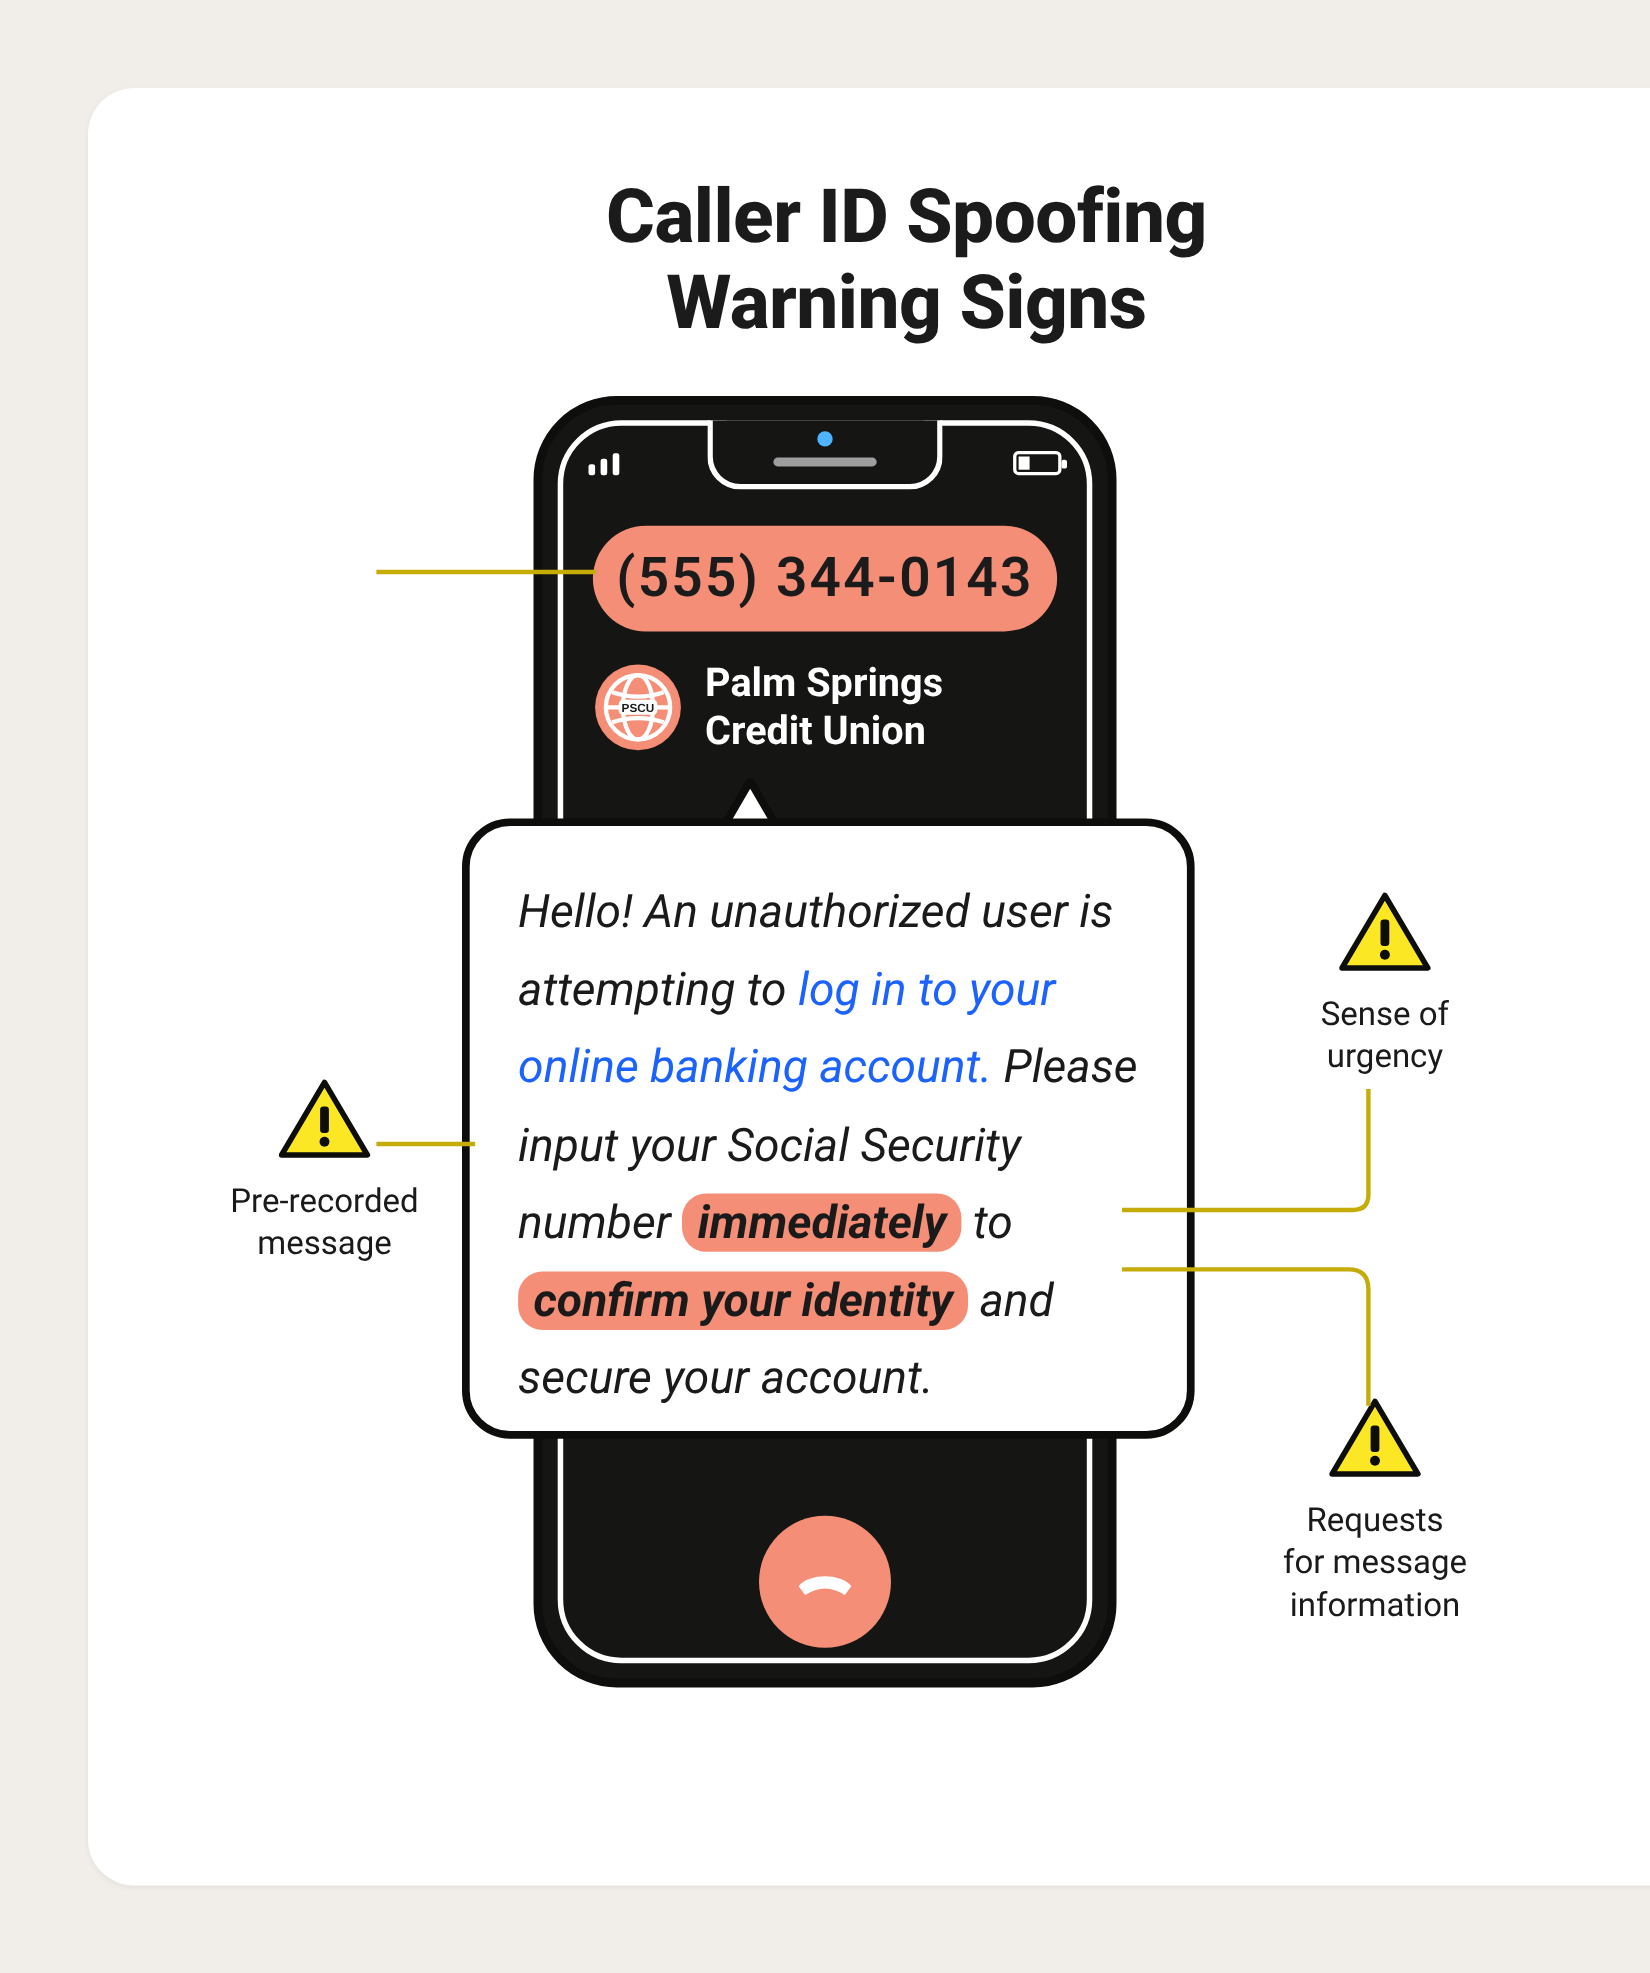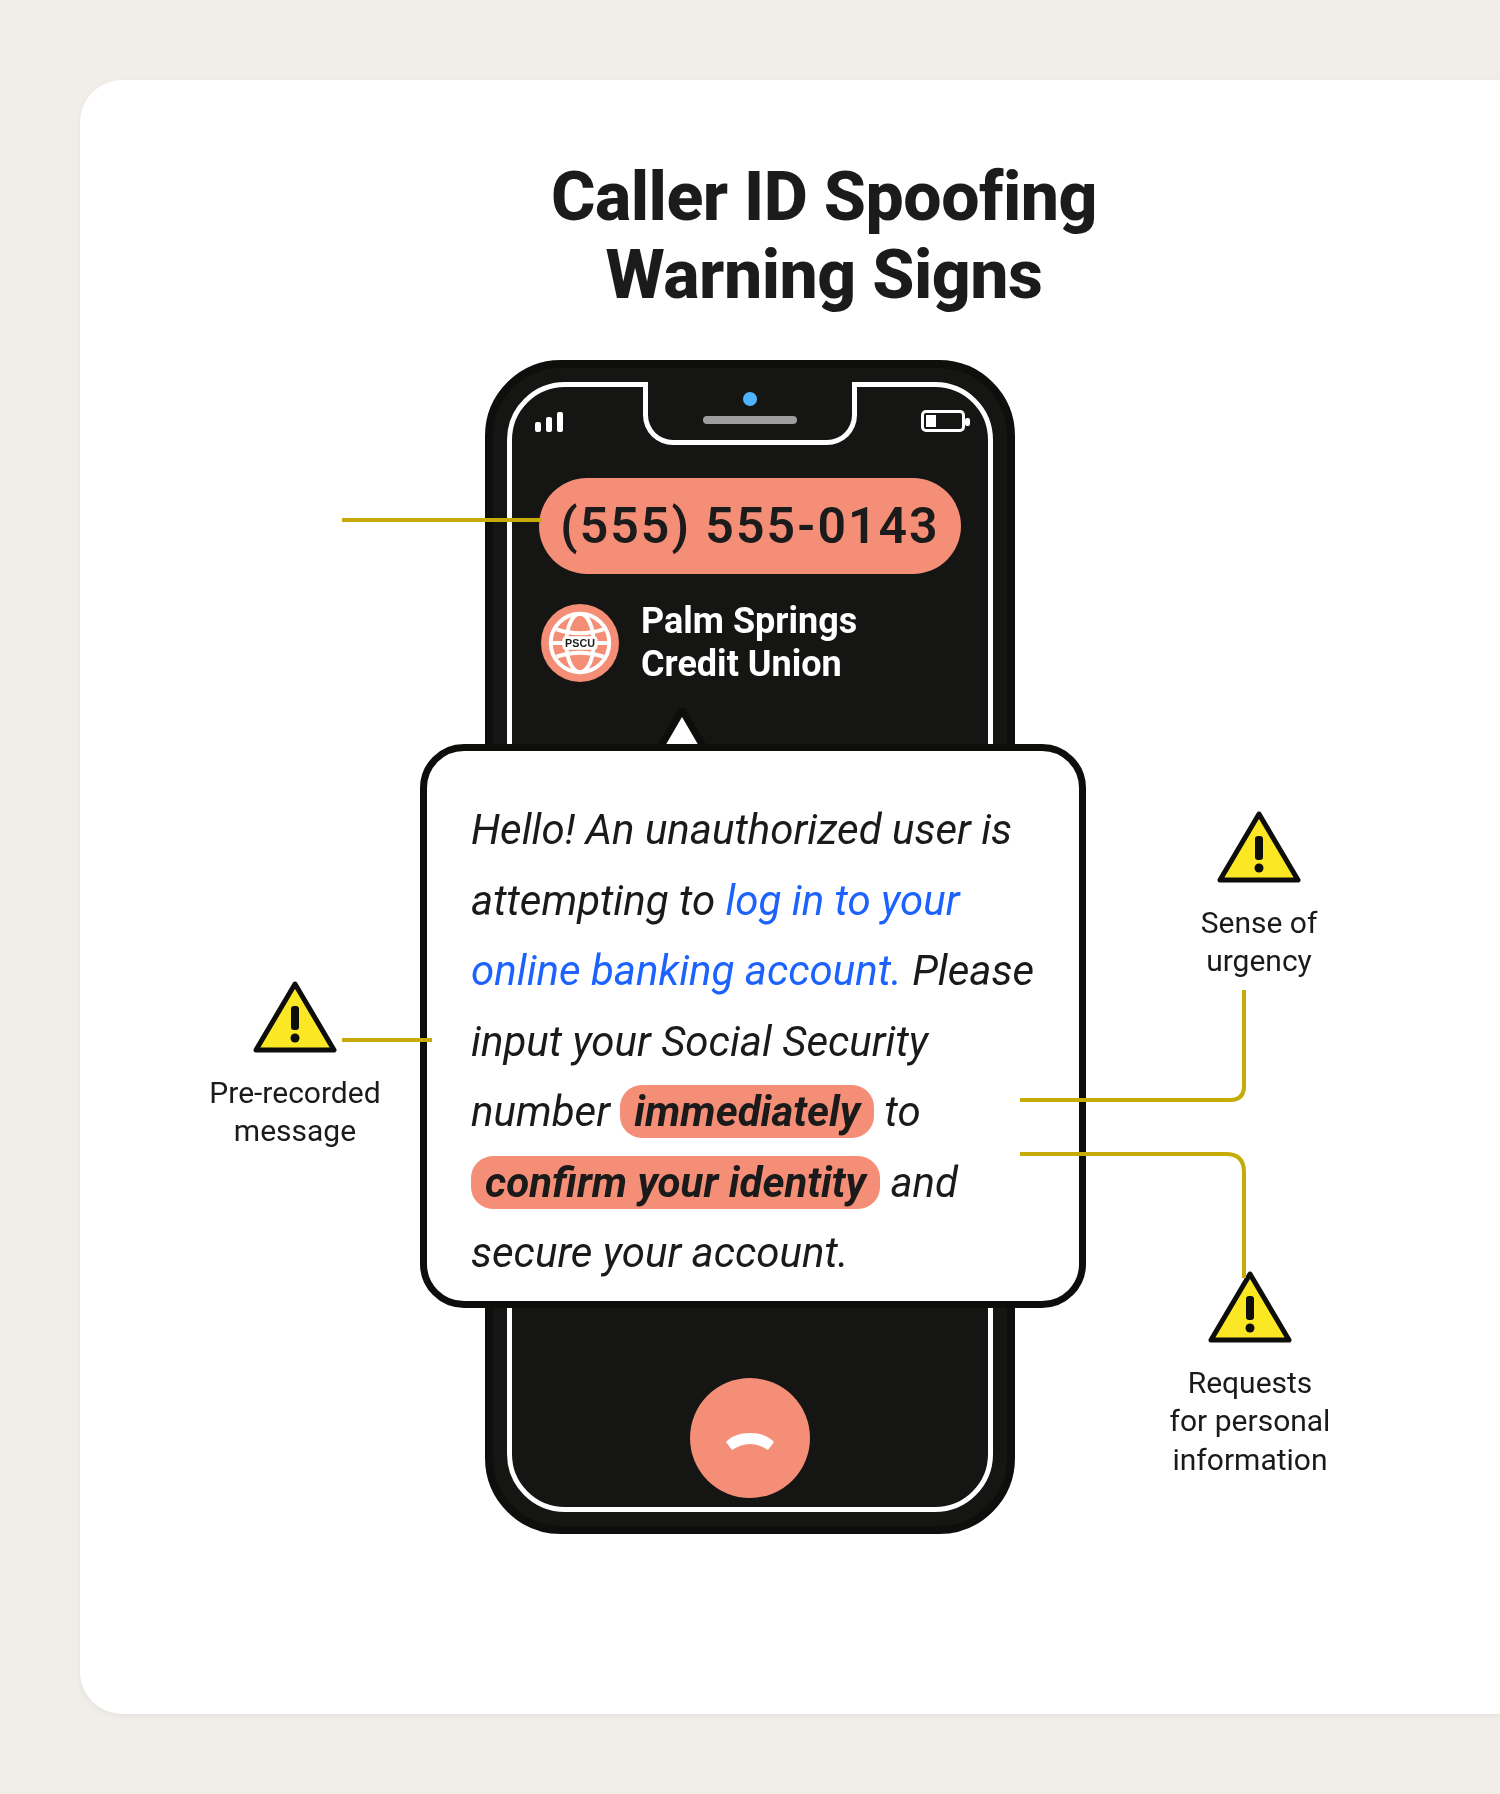--- a/index.html
+++ b/index.html
@@ -242,7 +242,7 @@
     </div>
 
     <div class="phone-number">
-      <span>(555) 555-0143</span>
+      <span>(555) 344-0143</span>
     </div>
 
     <div class="caller-row">

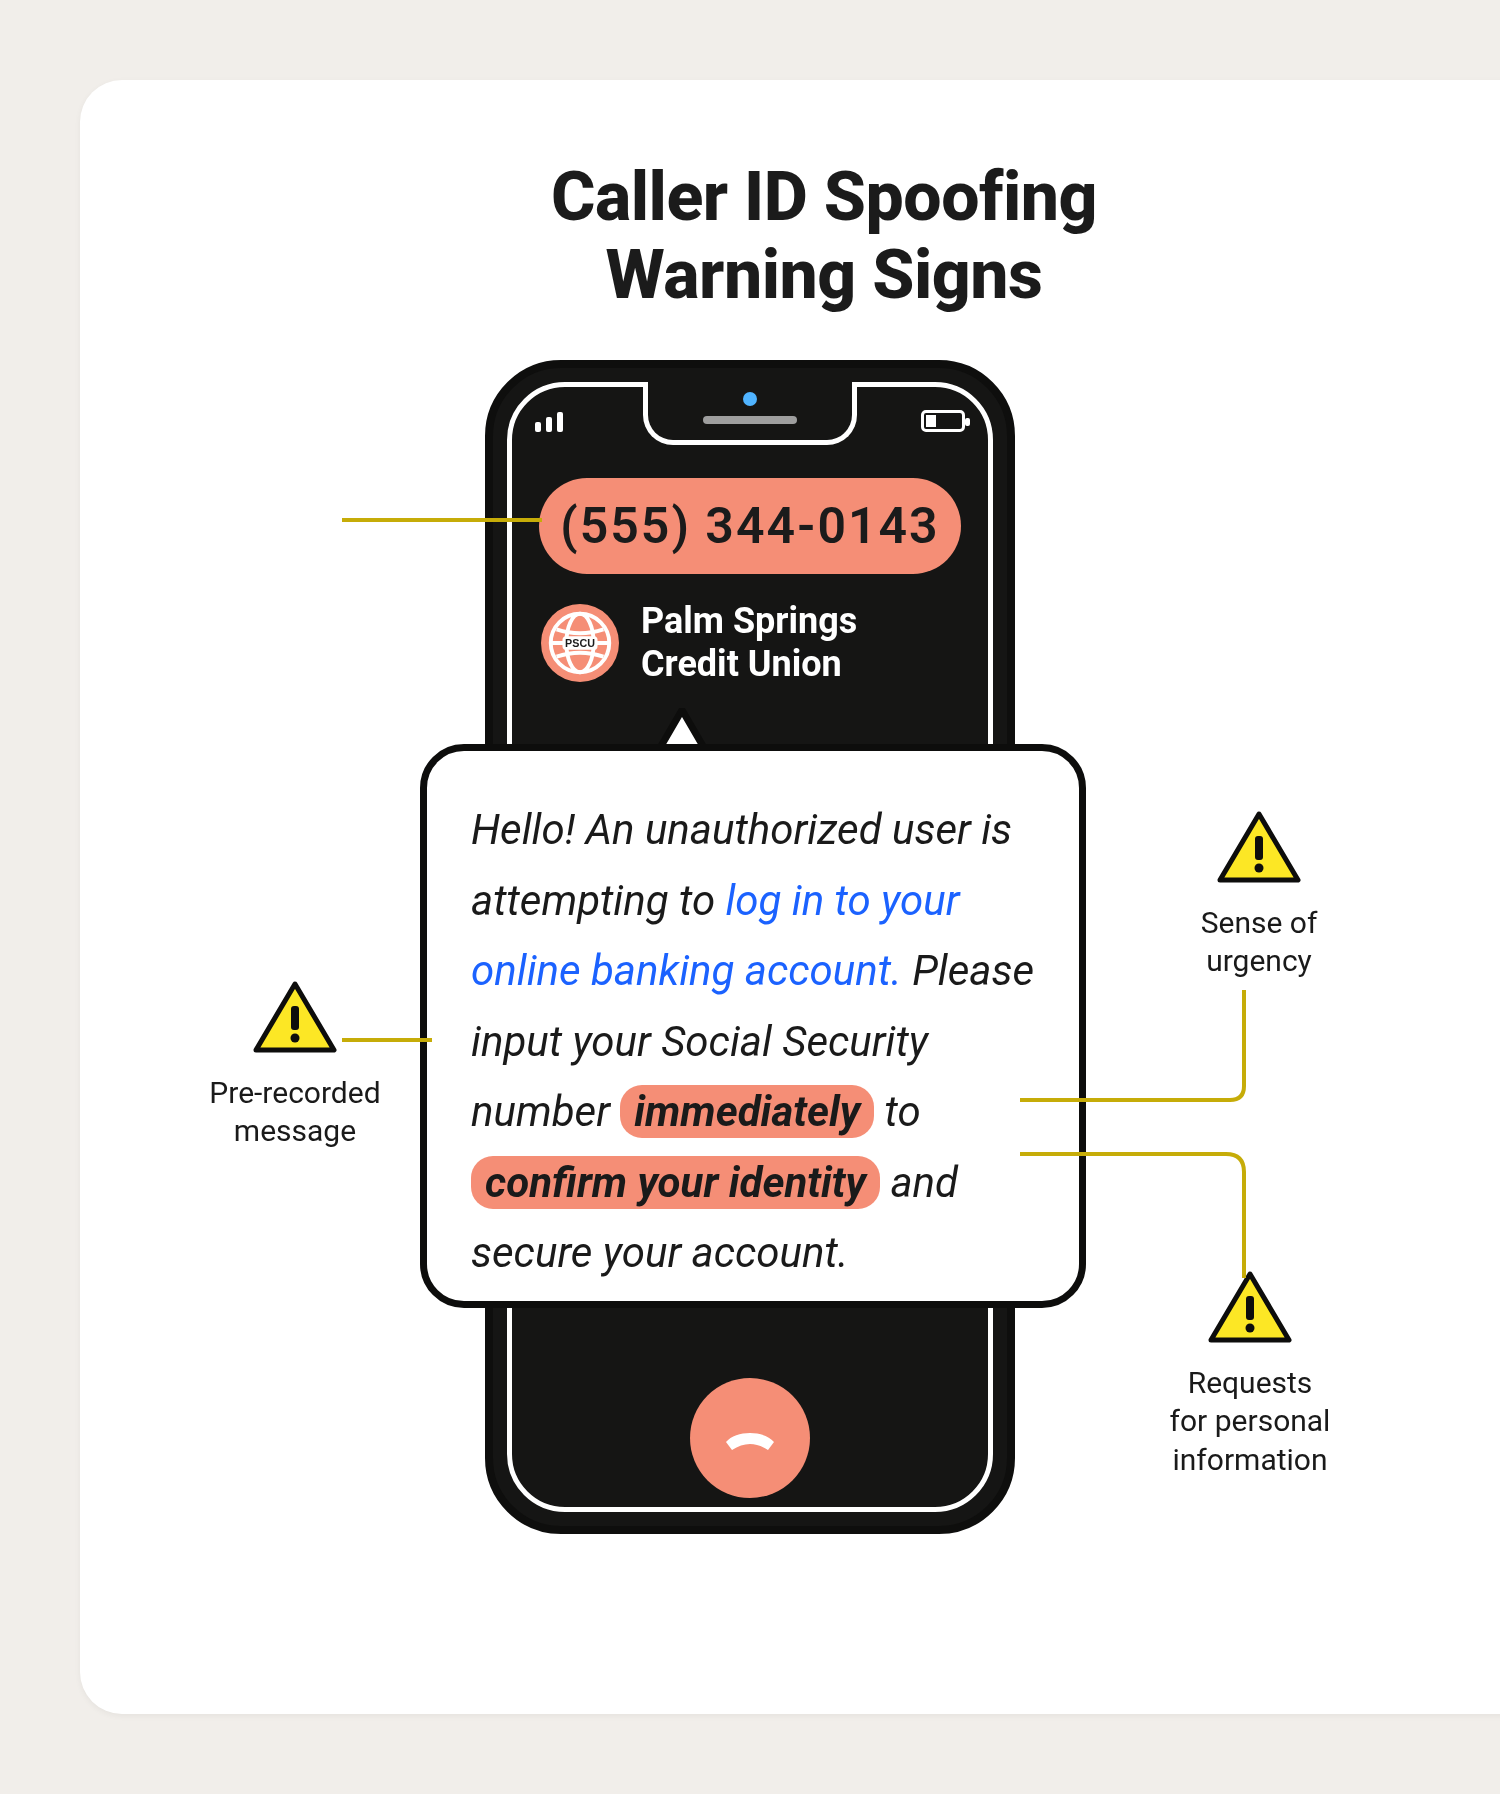--- a/index.html
+++ b/index.html
@@ -318,7 +318,7 @@
         </svg>
     </span>
     <span>Requests</span><br>
-    <span>for personal</span><br>
+    <span>for message</span><br>
     <span>information</span>
   </div>
 

